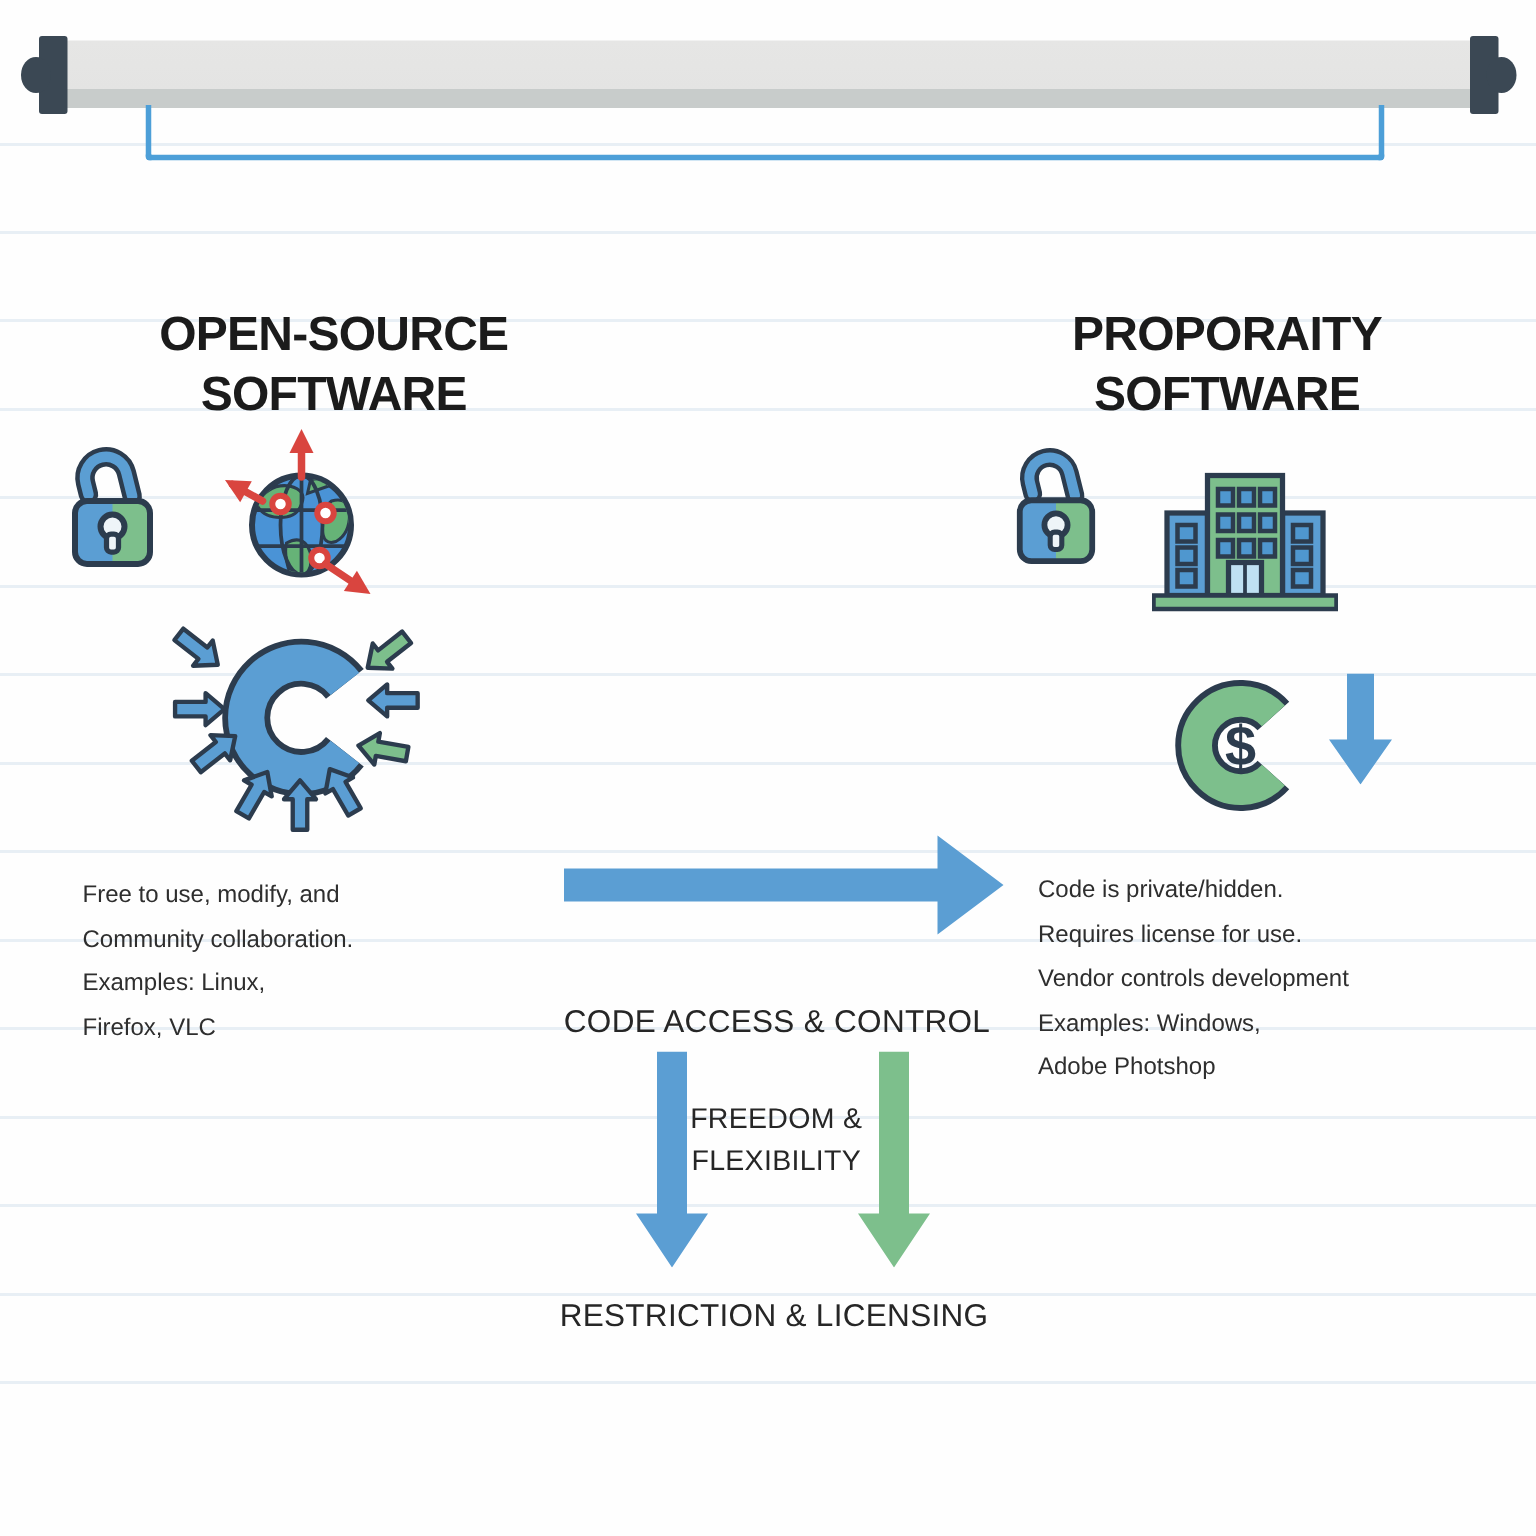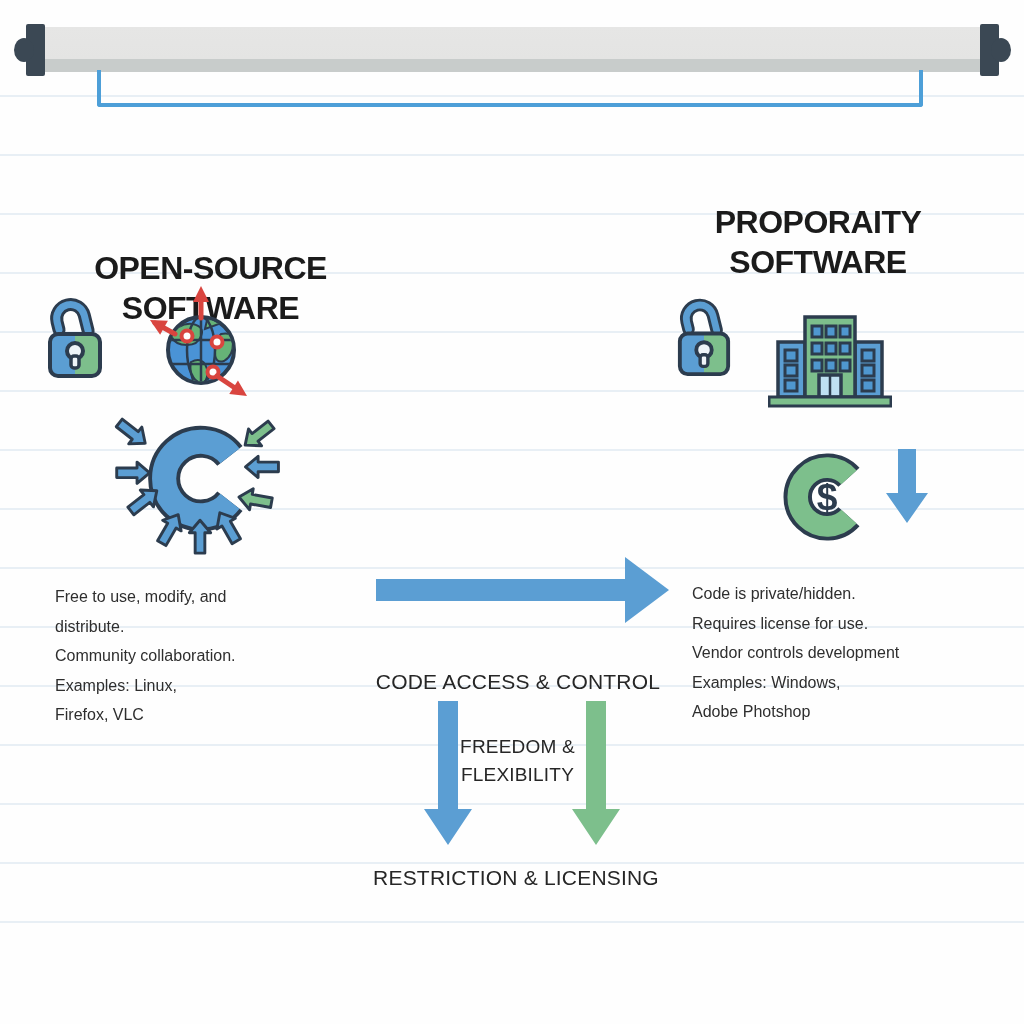--- a/index.html
+++ b/index.html
@@ -30,7 +30,7 @@
   
   .title{position:absolute;text-align:center;font-weight:700;font-size:32px;line-height:40px;
     color:var(--title);letter-spacing:-0.5px;}
-  .title-left{left:43px;top:202px;width:335px;margin-top:46px;}
+  .title-left{left:55px;top:202px;width:335px;}
   .title-right{left:658px;top:202px;width:320px;}
   .desc{position:absolute;font-size:16px;line-height:29.6px;color:var(--body);white-space:nowrap;}
   .desc-left{left:55px;top:582px;}

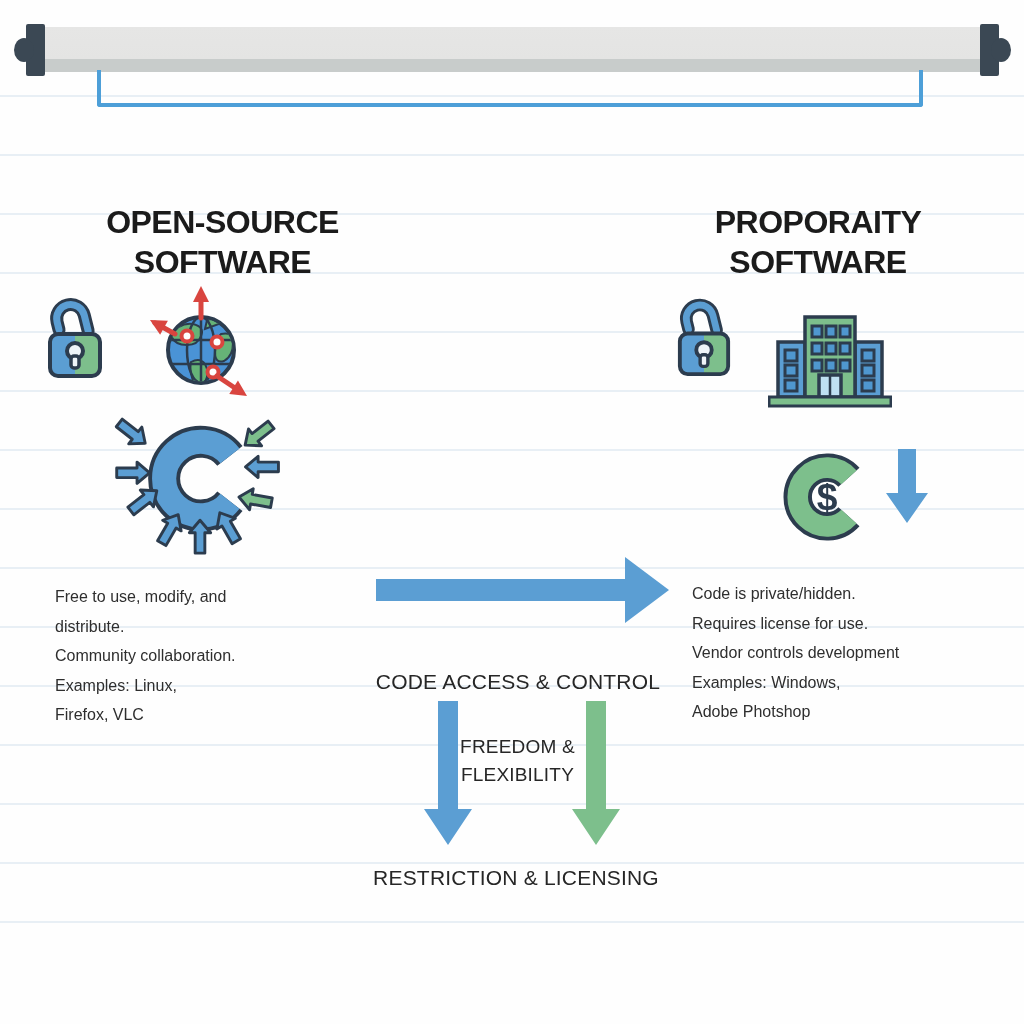--- a/index.html
+++ b/index.html
@@ -123,7 +123,6 @@
 
   <div class="desc desc-left">
       <div>Free to use, modify, and</div>
-      <div>distribute.</div>
       <div>Community collaboration.</div>
       <div>Examples: Linux,</div>
       <div>Firefox, VLC</div>

